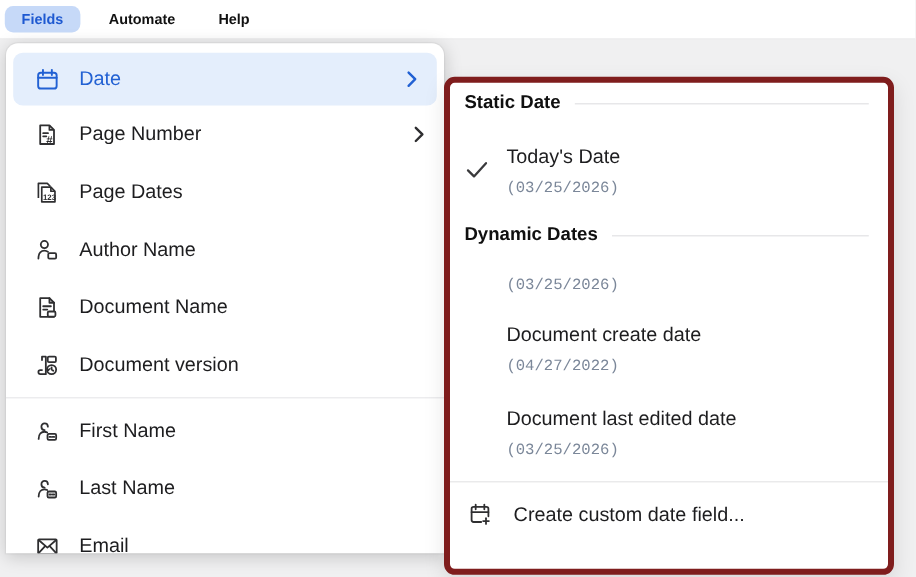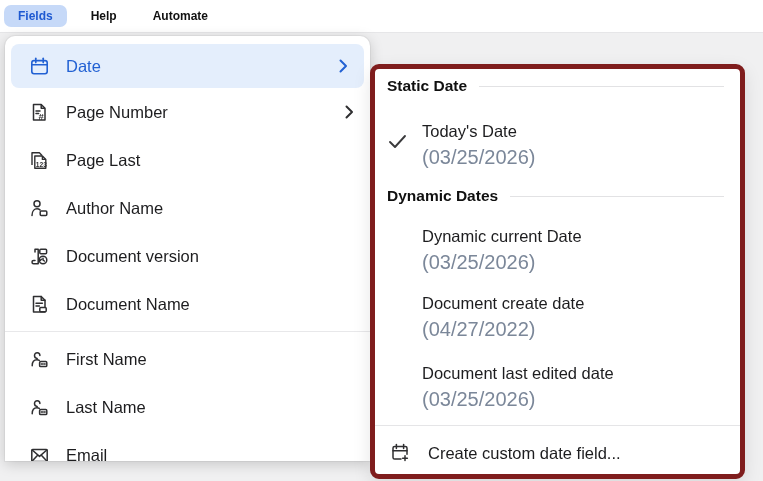--- a/index.html
+++ b/index.html
@@ -83,8 +83,8 @@
 
 <div class="menubar">
   <div class="mb-item active">Fields</div>
+  <div class="mb-item">Automate</div>
   <div class="mb-item">Help</div>
-  <div class="mb-item">Automate</div>
 </div>
 
 <div class="menu-panel">

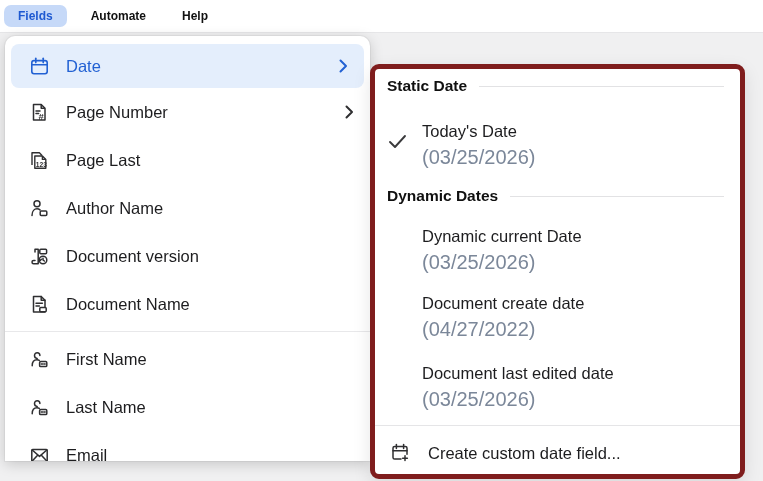--- a/index.html
+++ b/index.html
@@ -133,7 +133,7 @@
         <text x="6.8" y="16.6" font-size="6.6" font-weight="bold" fill="#2f2f31" stroke="none" font-family="'Liberation Sans',sans-serif">123</text>
       </svg>
     </span>
-    <span class="lbl">Page Last</span>
+    <span class="lbl">Page Dates</span>
   </div>
 
   <div class="row">

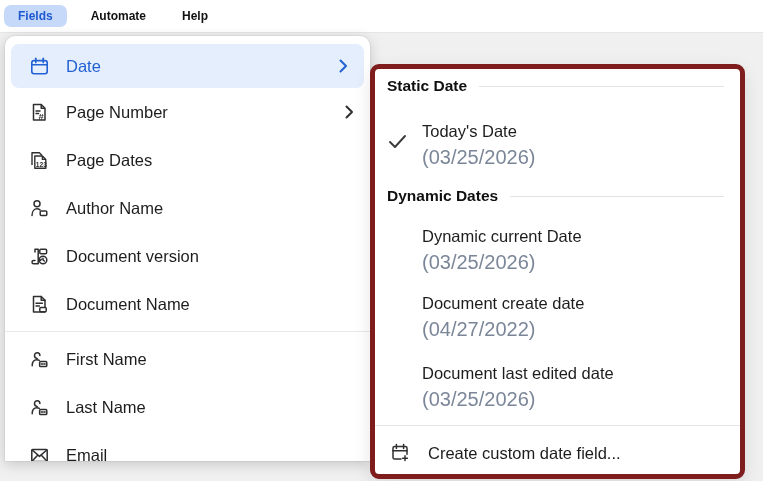--- a/index.html
+++ b/index.html
@@ -66,7 +66,7 @@
   .sub-header .rule{flex:1;height:1px;background:#e2e2e4;}
   .sub-item{position:relative;padding:4px 16px 4px 47px;cursor:default;}
   .sub-item .title{font-size:16.5px;line-height:24px;color:var(--text);white-space:nowrap;}
-  .sub-item .date{font-size:20px;line-height:24px;color:var(--muted);margin-top:2px;white-space:nowrap;}
+  .sub-item .date{font-size:13px;line-height:24px;color:var(--muted);margin-top:2px;white-space:nowrap;font-family:Liberation Mono, monospace;}
   .sub-item .check{position:absolute;left:13px;top:19px;}
   .mt16{margin-top:16px;} .mt10{margin-top:10px;} .mt11{margin-top:11px;}
   .mt9{margin-top:9px;} .mt12{margin-top:12px;}

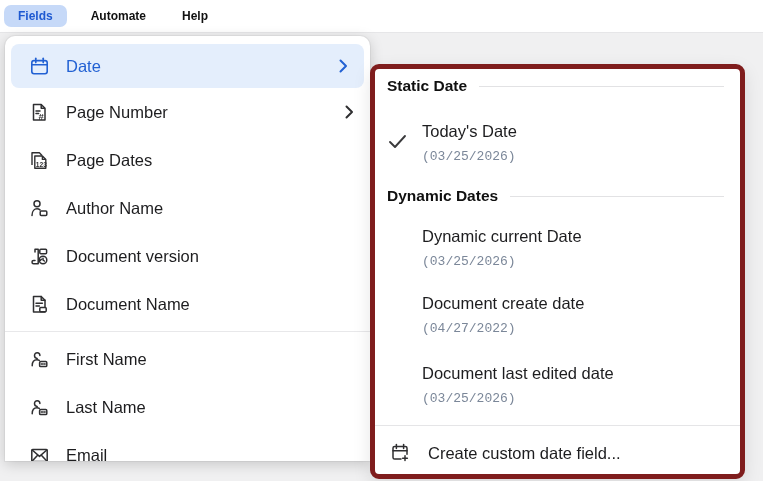--- a/index.html
+++ b/index.html
@@ -238,7 +238,6 @@
   </div>
 
   <div class="sub-item mt11">
-    <div class="title">Dynamic current Date</div>
     <div class="date">(03/25/2026)</div>
   </div>
 

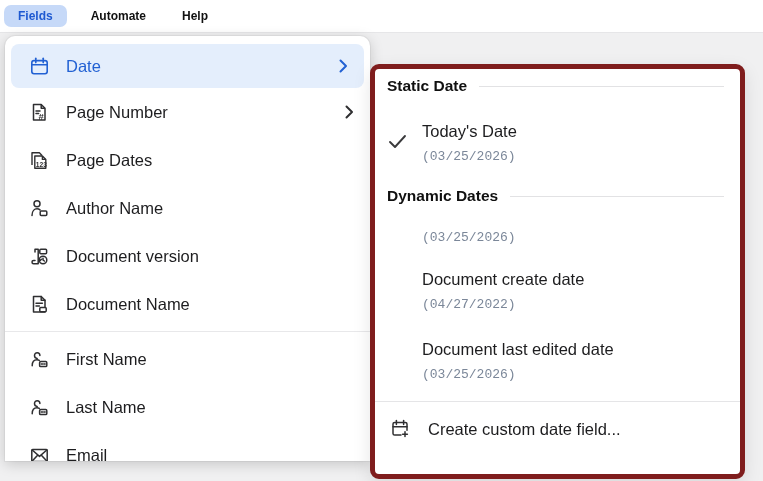--- a/index.html
+++ b/index.html
@@ -150,6 +150,19 @@
   <div class="row">
     <span class="ic">
       <svg width="21" height="21" viewBox="0 0 21 21" fill="none" stroke="#2f2f31" stroke-width="1.5" stroke-linecap="round" stroke-linejoin="round">
+        <path d="M4.5 2.5 H12.2 L16 6.3 V18 H4.5 Z"></path>
+        <path d="M12.2 2.5 V6.3 H16"></path>
+        <line x1="7" y1="9.2" x2="13.4" y2="9.2"></line>
+        <line x1="7" y1="12" x2="10.4" y2="12"></line>
+        <rect x="10.8" y="13.6" width="6.4" height="4.2" rx="1" fill="#fff"></rect>
+      </svg>
+    </span>
+    <span class="lbl">Document Name</span>
+  </div>
+
+  <div class="row">
+    <span class="ic">
+      <svg width="21" height="21" viewBox="0 0 21 21" fill="none" stroke="#2f2f31" stroke-width="1.5" stroke-linecap="round" stroke-linejoin="round">
         <path d="M6 6 V3.2 H9.2 V17.8 H4.6 C3.6 17.8 3 17 3 16 C3 15 3.6 14.4 4.6 14.4 H6"></path>
         <rect x="10.8" y="3.2" width="6.8" height="4.6" rx="1"></rect>
         <circle cx="14" cy="14" r="3.8"></circle>
@@ -158,19 +171,6 @@
       </svg>
     </span>
     <span class="lbl">Document version</span>
-  </div>
-
-  <div class="row">
-    <span class="ic">
-      <svg width="21" height="21" viewBox="0 0 21 21" fill="none" stroke="#2f2f31" stroke-width="1.5" stroke-linecap="round" stroke-linejoin="round">
-        <path d="M4.5 2.5 H12.2 L16 6.3 V18 H4.5 Z"></path>
-        <path d="M12.2 2.5 V6.3 H16"></path>
-        <line x1="7" y1="9.2" x2="13.4" y2="9.2"></line>
-        <line x1="7" y1="12" x2="10.4" y2="12"></line>
-        <rect x="10.8" y="13.6" width="6.4" height="4.2" rx="1" fill="#fff"></rect>
-      </svg>
-    </span>
-    <span class="lbl">Document Name</span>
   </div>
 
   <div class="menu-sep"></div>

